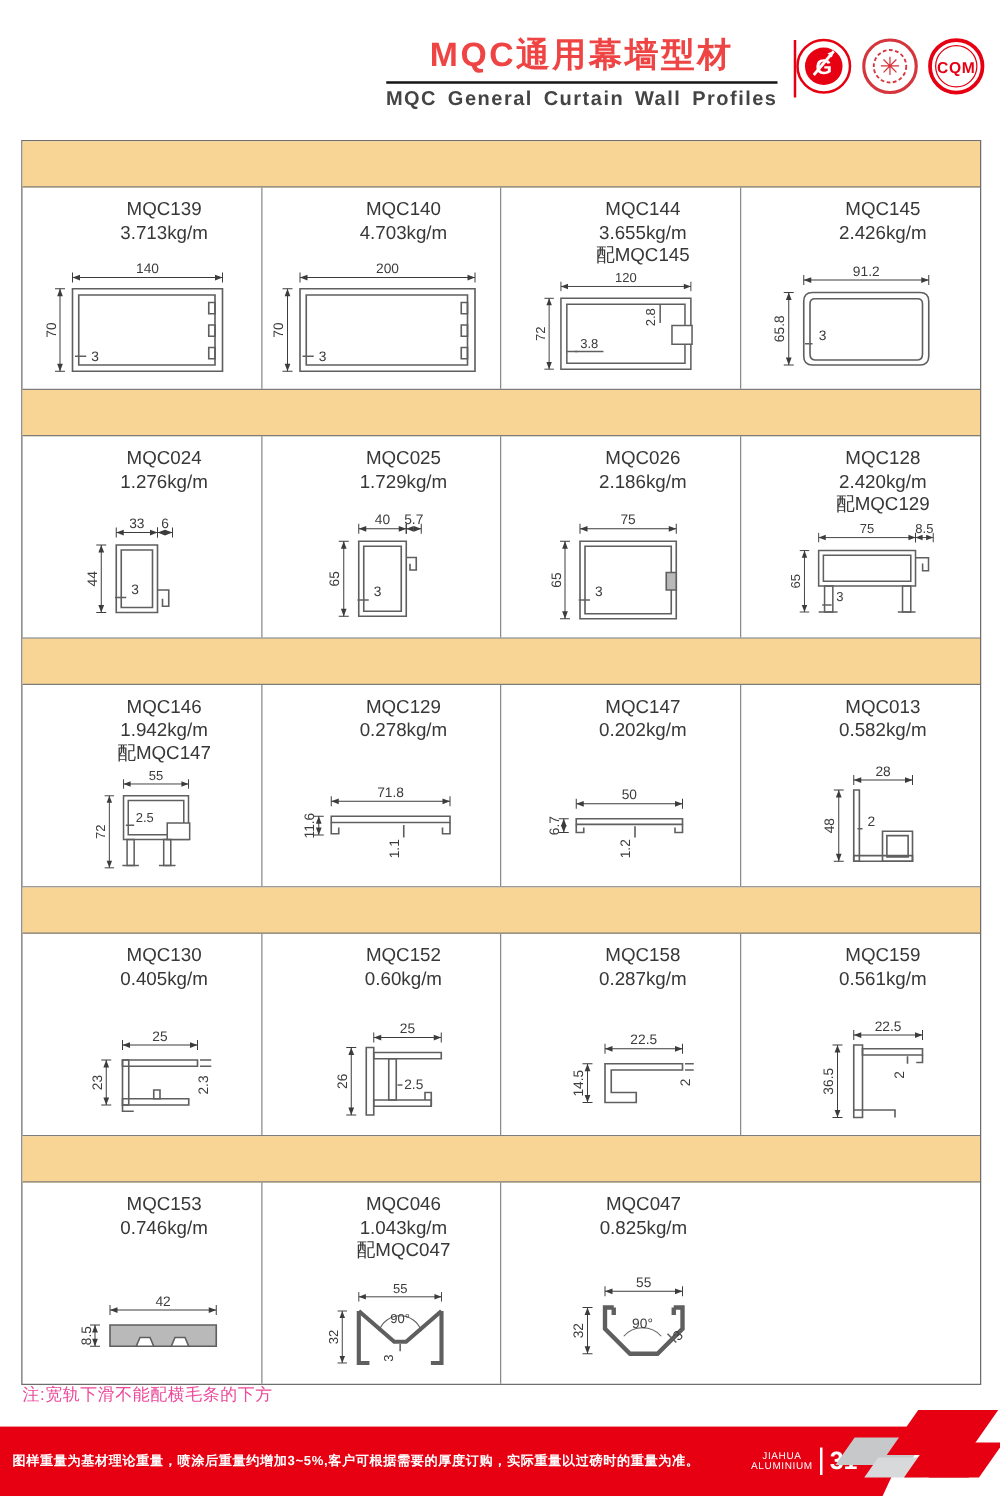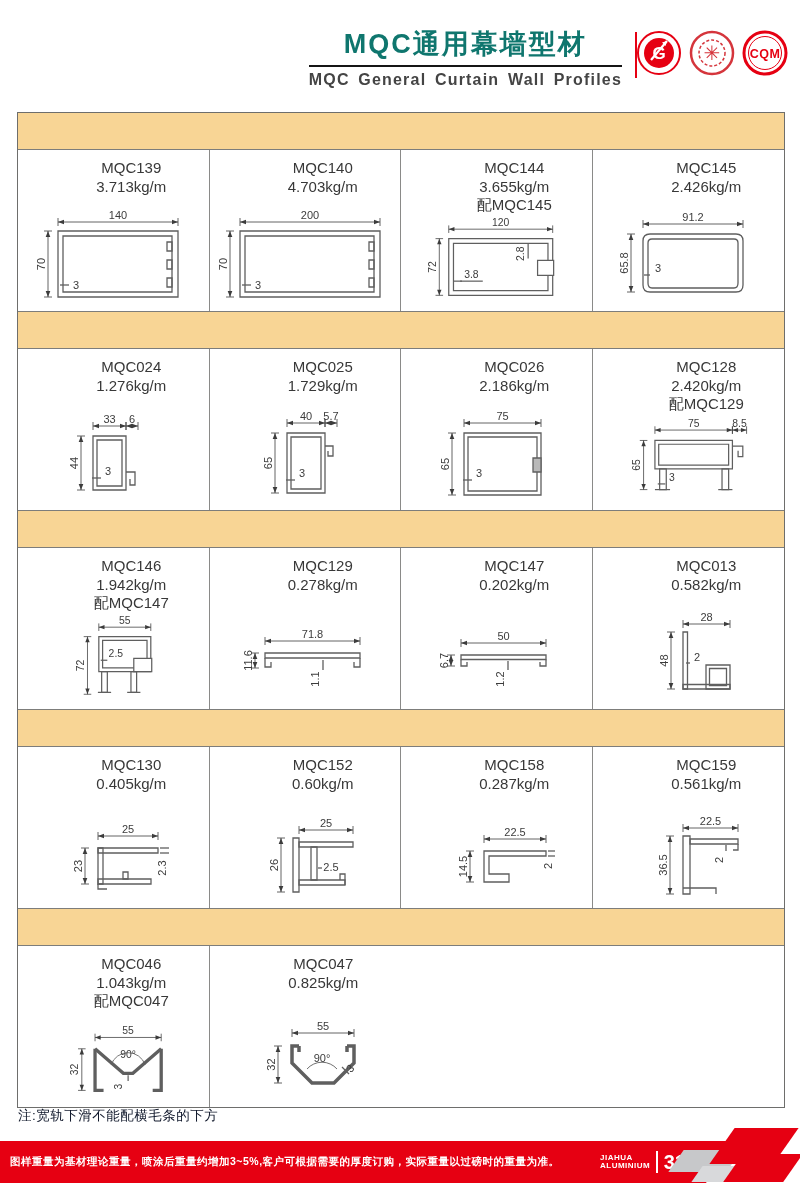--- a/index.html
+++ b/index.html
@@ -8,7 +8,7 @@
 
   
   .title-block{position:absolute;top:26px;right:178px;text-align:center;}
-  .title-cn{font-size:27px;font-weight:bold;color:#0f766e;letter-spacing:2px;
+  .title-cn{font-size:27px;font-weight:bold;color:#ef4444;letter-spacing:2px;
             border-bottom:2.5px solid #151515;padding-bottom:3px;}
   .title-en{font-size:16px;font-weight:600;color:#444;letter-spacing:1.2px;margin-top:4px;word-spacing:3px;}
   .red-divider{position:absolute;top:32px;right:163px;width:2.5px;height:46px;background:#e60012;}

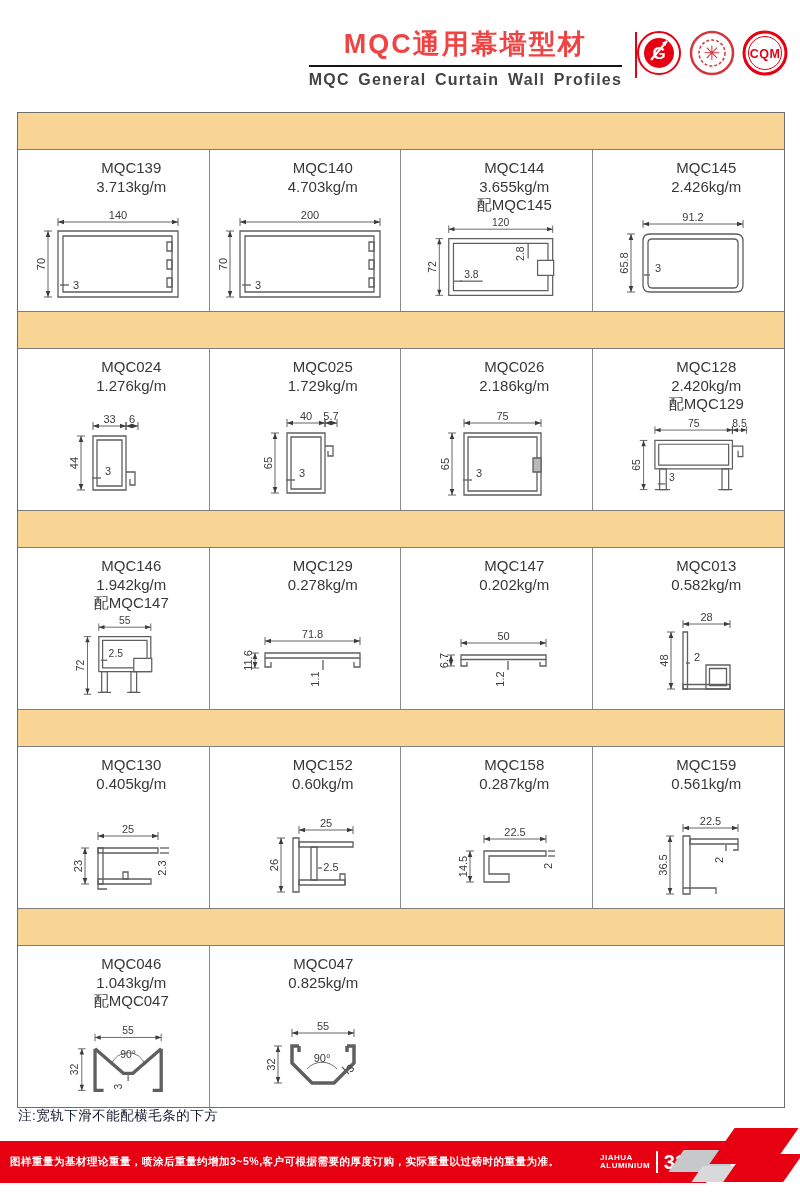--- a/index.html
+++ b/index.html
@@ -431,6 +431,23 @@
       <div class="band" style="background: rgb(248, 213, 149);"></div>
       <div class="row">
         <div class="cell">
+          <div class="pcode">MQC153</div>
+          <div class="pweight">0.746kg/m</div>
+          <svg viewBox="0 0 180 100" width="182" height="100" class="draw">
+            <path d="M65,55H150V72H65Z" stroke="#5f5f5f" stroke-width="1.3" fill="#b9b9b9"></path>
+            <path d="M86,72L89,65H97L100,72Z" stroke="#5f5f5f" stroke-width="1.3" fill="#fff"></path>
+            <path d="M114,72L117,65H125L128,72Z" stroke="#5f5f5f" stroke-width="1.3" fill="#fff"></path>
+            <path d="M65,39V47M150,39V47M65,43H150" stroke="#3c3c3c" stroke-width="0.8" fill="none"></path>
+            <polygon points="0,0 6,-2.3 6,2.3" fill="#3c3c3c" transform="translate(65,43) rotate(0)"></polygon>
+            <polygon points="0,0 6,-2.3 6,2.3" fill="#3c3c3c" transform="translate(150,43) rotate(180)"></polygon>
+            <text x="107.5" y="39.5" font-size="11" fill="#3c3c3c" text-anchor="middle" font-family="&quot;Liberation Sans&quot;,&quot;DejaVu Sans&quot;,sans-serif">42</text>
+            <path d="M49,55H57M49,72H57M53,55V72" stroke="#3c3c3c" stroke-width="0.8" fill="none"></path>
+            <polygon points="0,0 6,-2.3 6,2.3" fill="#3c3c3c" transform="translate(53,55) rotate(90)"></polygon>
+            <polygon points="0,0 6,-2.3 6,2.3" fill="#3c3c3c" transform="translate(53,72) rotate(-90)"></polygon>
+            <text x="49.5" y="63.5" font-size="11" fill="#3c3c3c" text-anchor="middle" font-family="&quot;Liberation Sans&quot;,&quot;DejaVu Sans&quot;,sans-serif" transform="rotate(-90 49.5 63.5)">8.5</text>
+          </svg>
+        </div>
+        <div class="cell">
           <div class="pcode">MQC046</div>
           <div class="pweight">1.043kg/m</div>
           <div class="pmate">配MQC047</div>

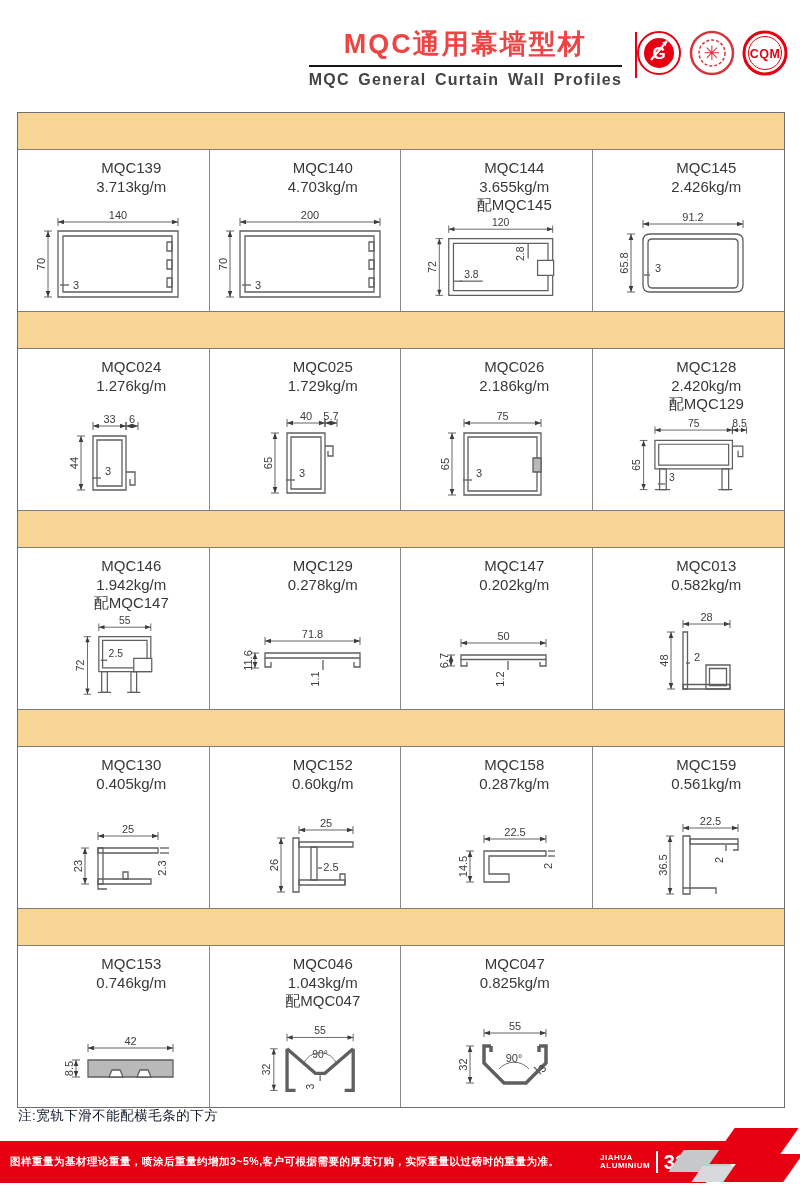--- a/index.html
+++ b/index.html
@@ -27,7 +27,7 @@
   svg.draw{margin-top:auto;margin-bottom:2px;display:block;}
 
   
-  .note{position:absolute;left:18px;top:1107px;font-size:13.5px;color:#0f172a;letter-spacing:0.5px;}
+  .note{position:absolute;left:18px;top:1107px;font-size:13.5px;color:#ec4899;letter-spacing:0.5px;}
 
   
   .footer-bar{position:absolute;left:0;top:1141px;width:732px;height:42px;background:#e60012;

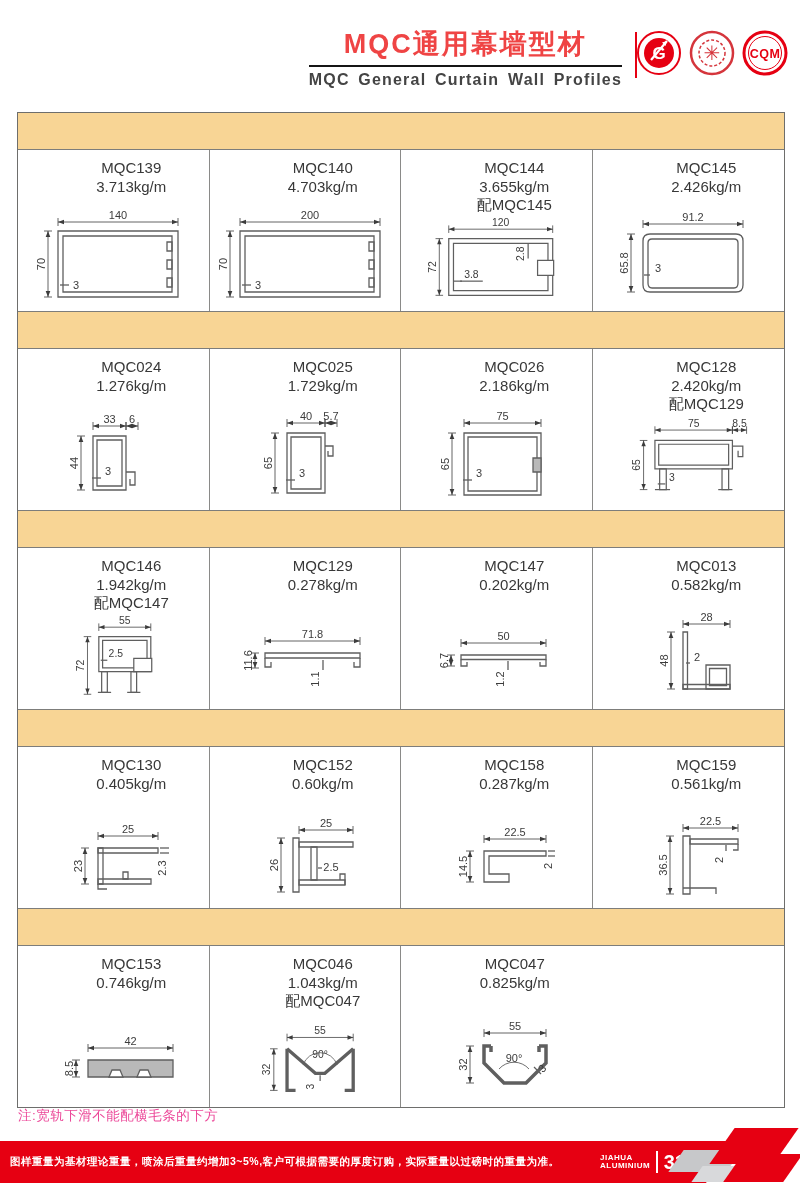--- a/index.html
+++ b/index.html
@@ -30,7 +30,7 @@
   .note{position:absolute;left:18px;top:1107px;font-size:13.5px;color:#ec4899;letter-spacing:0.5px;}
 
   
-  .footer-bar{position:absolute;left:0;top:1141px;width:732px;height:42px;background:#e60012;
+  .footer-bar{position:absolute;left:0;top:1141px;width:732px;height:56px;background:#e60012;
               clip-path:polygon(0 0,100% 0,calc(100% - 26px) 100%,0 100%);
               display:flex;align-items:center;box-sizing:border-box;padding:0 46px 0 10px;color:#fff;}
   .disclaimer{font-size:10.5px;font-weight:bold;letter-spacing:0.5px;white-space:nowrap;}

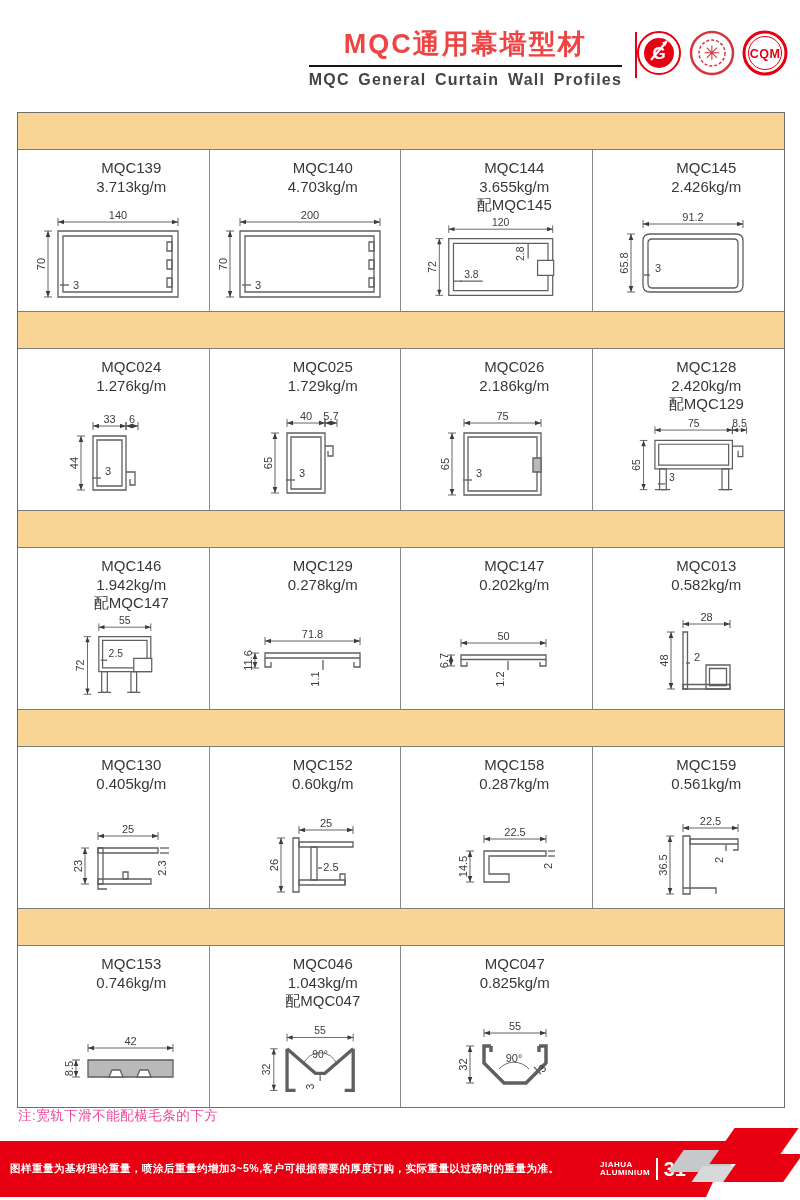--- a/index.html
+++ b/index.html
@@ -35,7 +35,7 @@
               display:flex;align-items:center;box-sizing:border-box;padding:0 46px 0 10px;color:#fff;}
   .disclaimer{font-size:10.5px;font-weight:bold;letter-spacing:0.5px;white-space:nowrap;}
   .brand{margin-left:auto;display:flex;align-items:center;gap:6px;}
-  .brand-text{text-align:left;font-size:8px;line-height:8.5px;font-weight:bold;letter-spacing:0.5px;}
+  .brand-text{text-align:center;font-size:8px;line-height:8.5px;font-weight:normal;letter-spacing:0.5px;}
   .brand-divider{width:1.5px;height:22px;background:#fff;}
   .page-num{font-size:20px;font-weight:bold;}
   .deco{position:absolute;transform:skewX(-35deg);}

